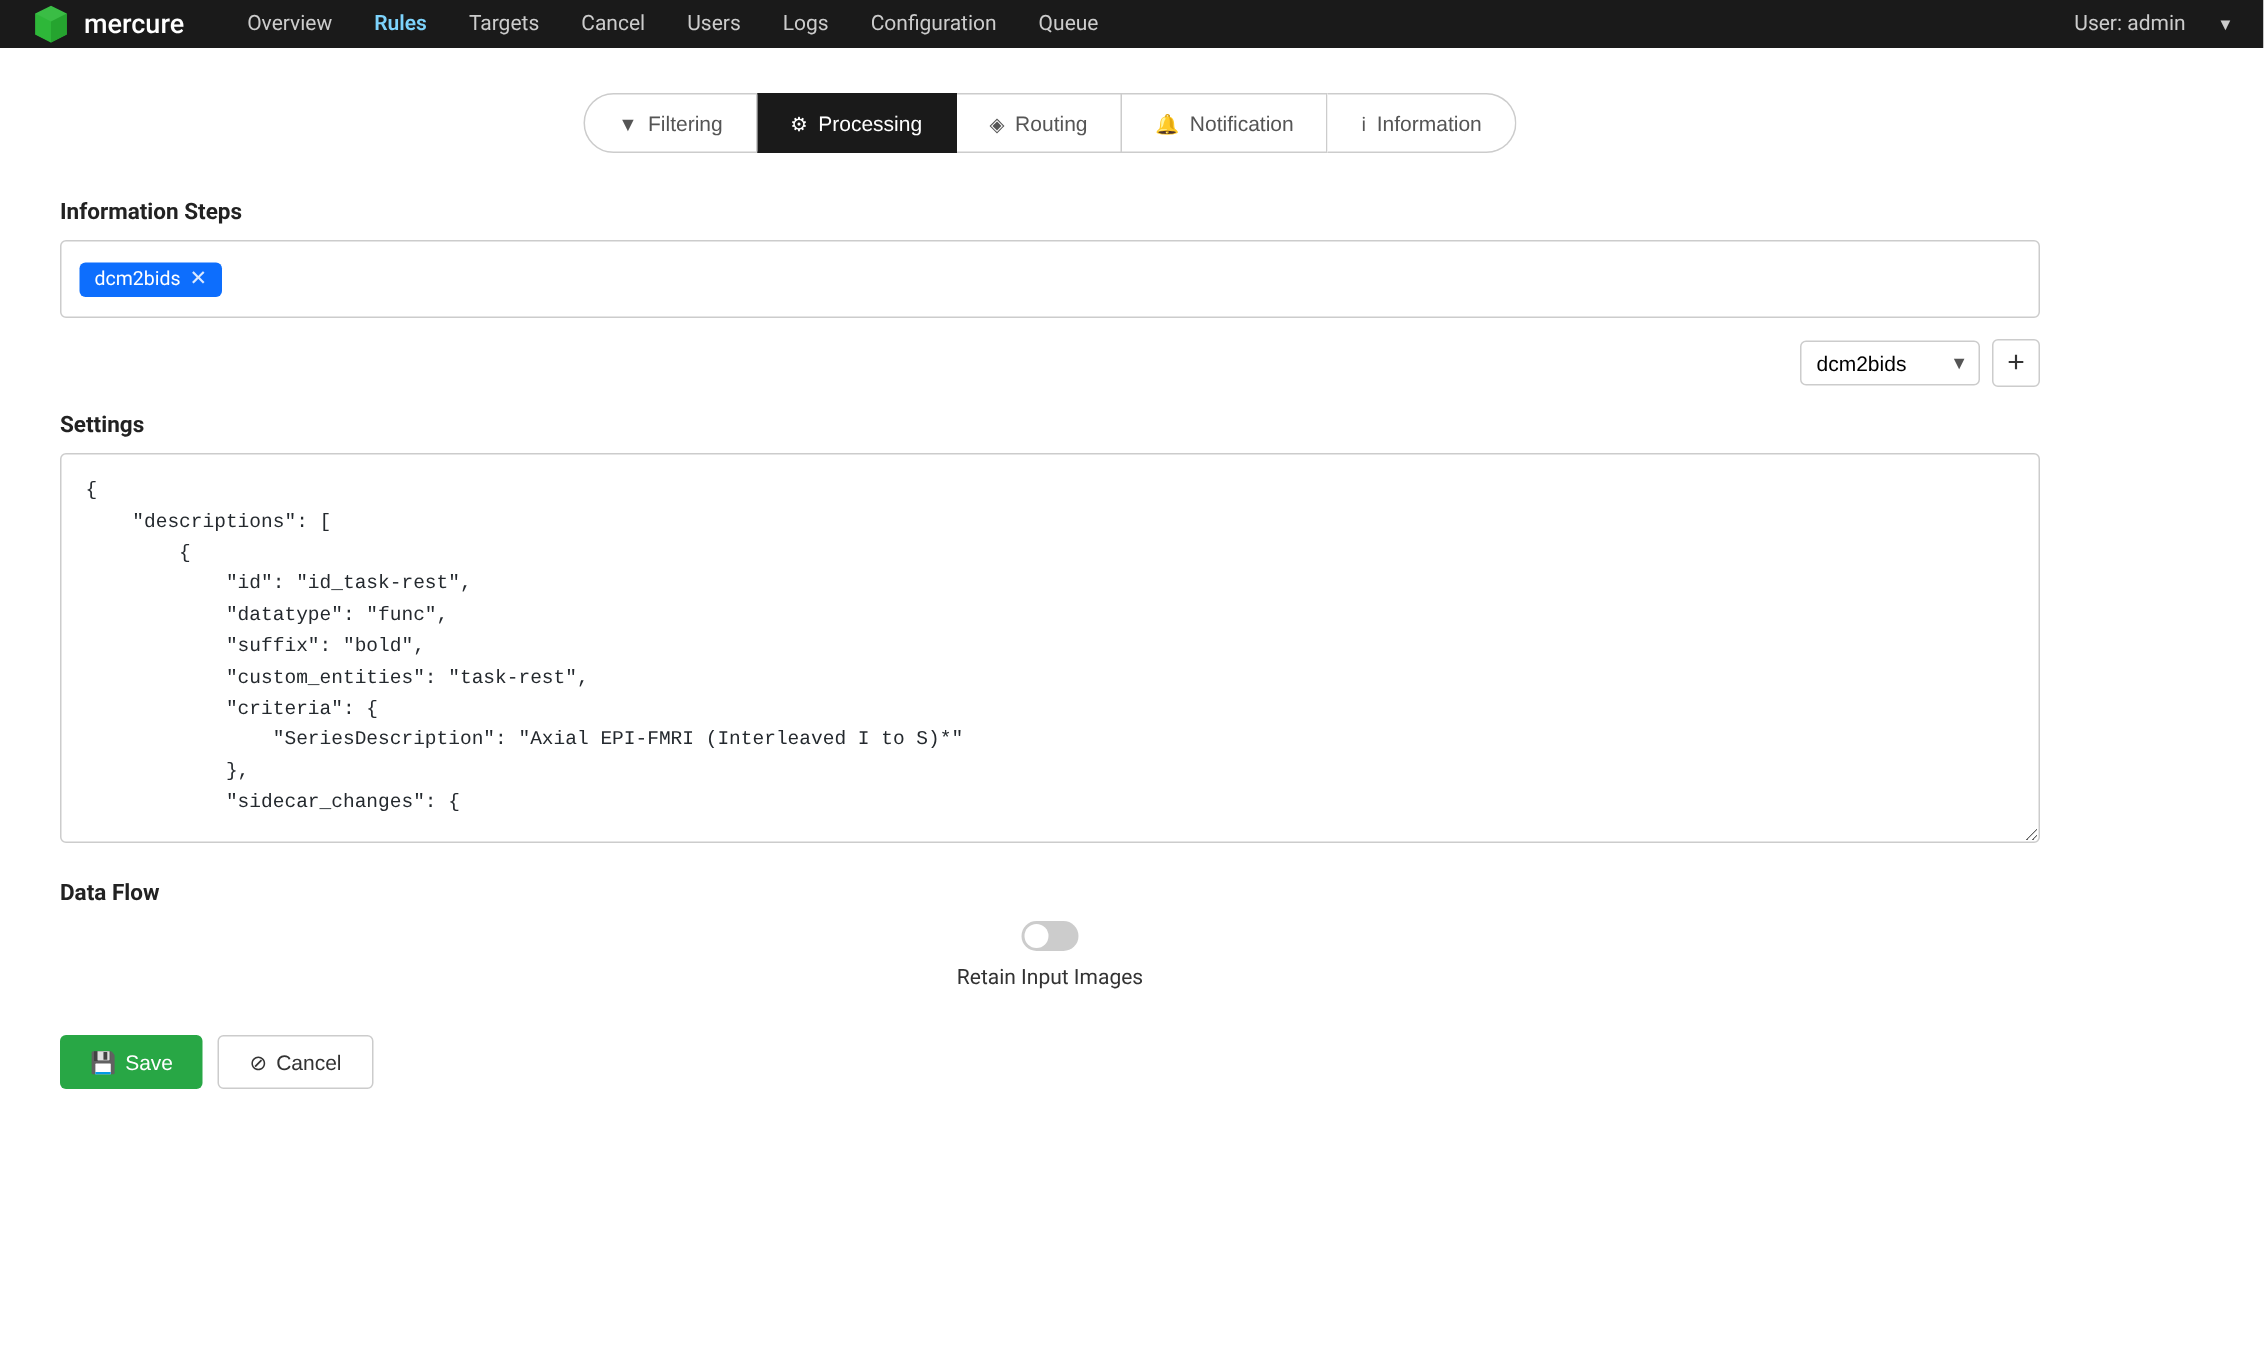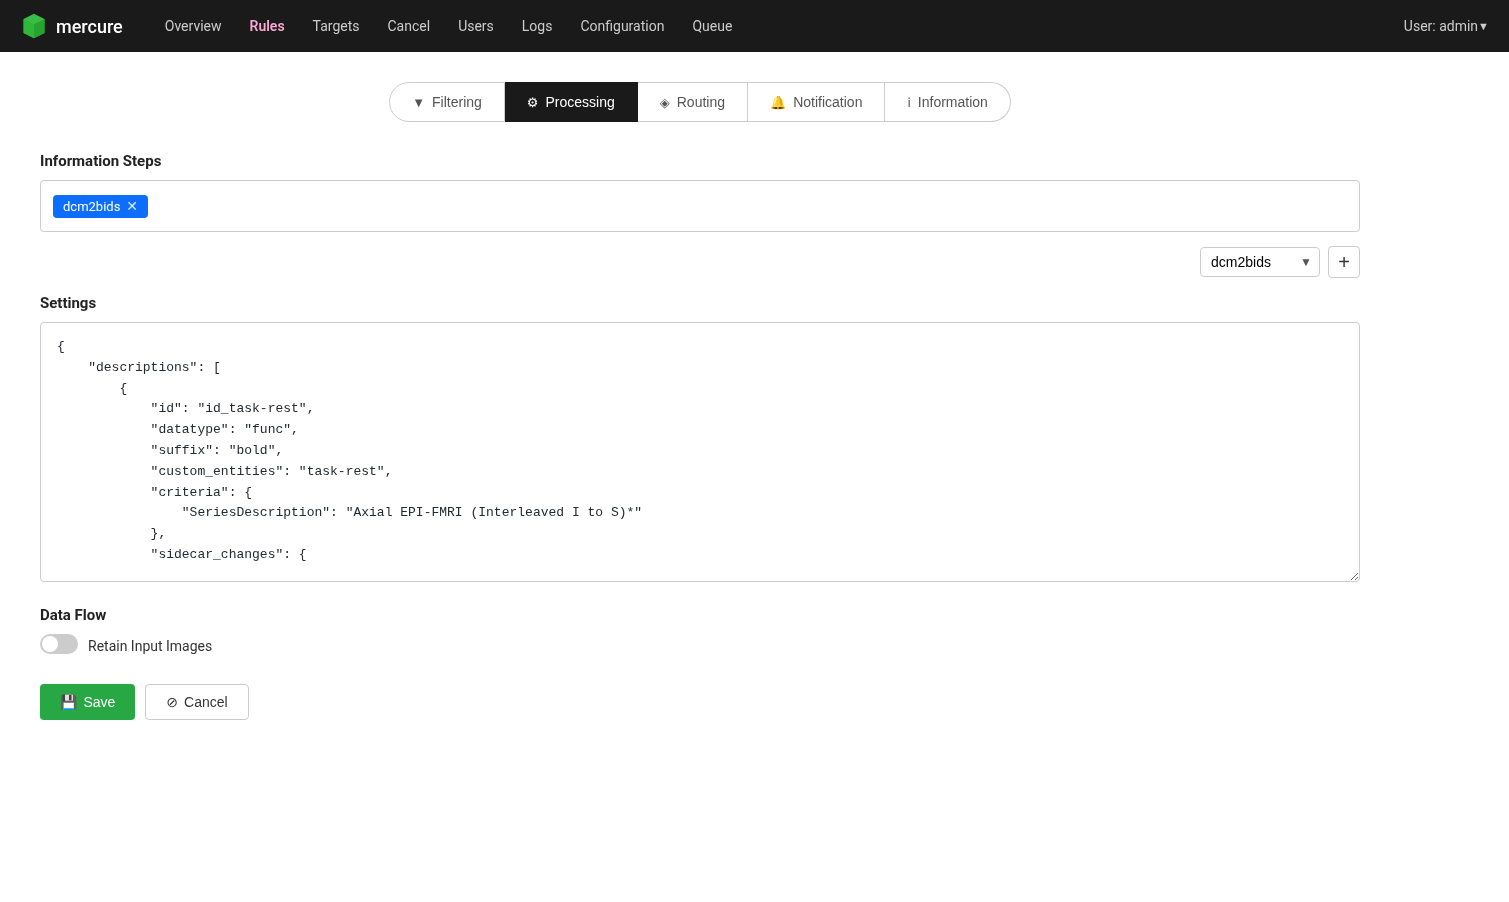--- a/index.html
+++ b/index.html
@@ -11,7 +11,7 @@
       display: flex;
       align-items: center;
       padding: 0 20px;
-      height: 52px;
+      height: 32px;
     }
     .navbar-brand {
       display: flex;

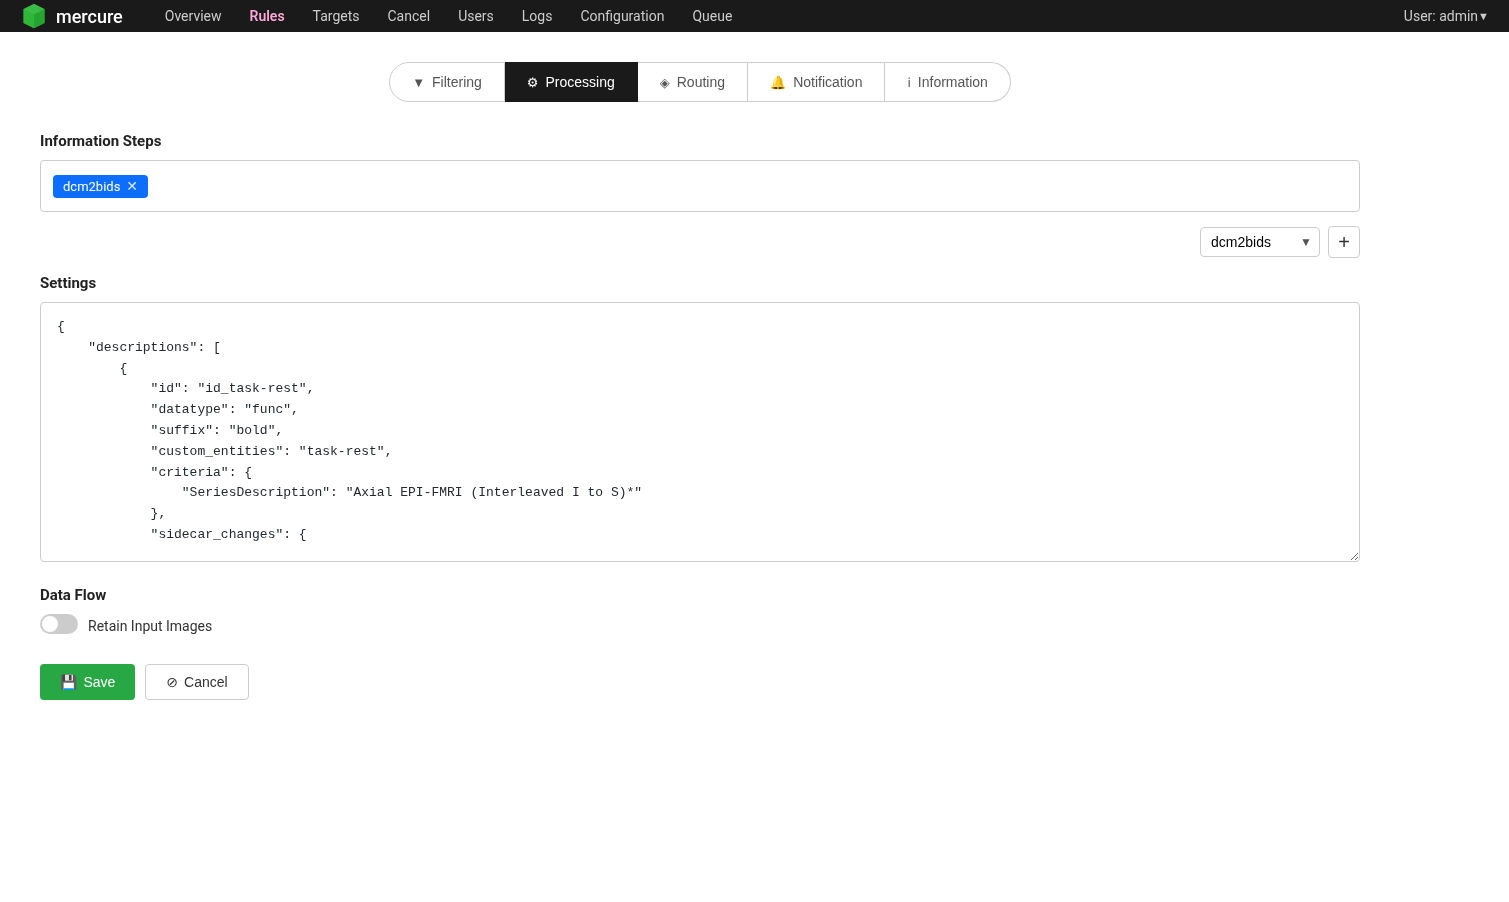--- a/index.html
+++ b/index.html
@@ -42,7 +42,7 @@
       font-size: 14px;
       cursor: pointer;
     }
-    .nav-link.active { color: #f9a8d4; font-weight: 600; }
+    .nav-link.active { color: #7dd3fc; font-weight: 600; }
     .nav-user {
       color: #ccc;
       font-size: 14px;

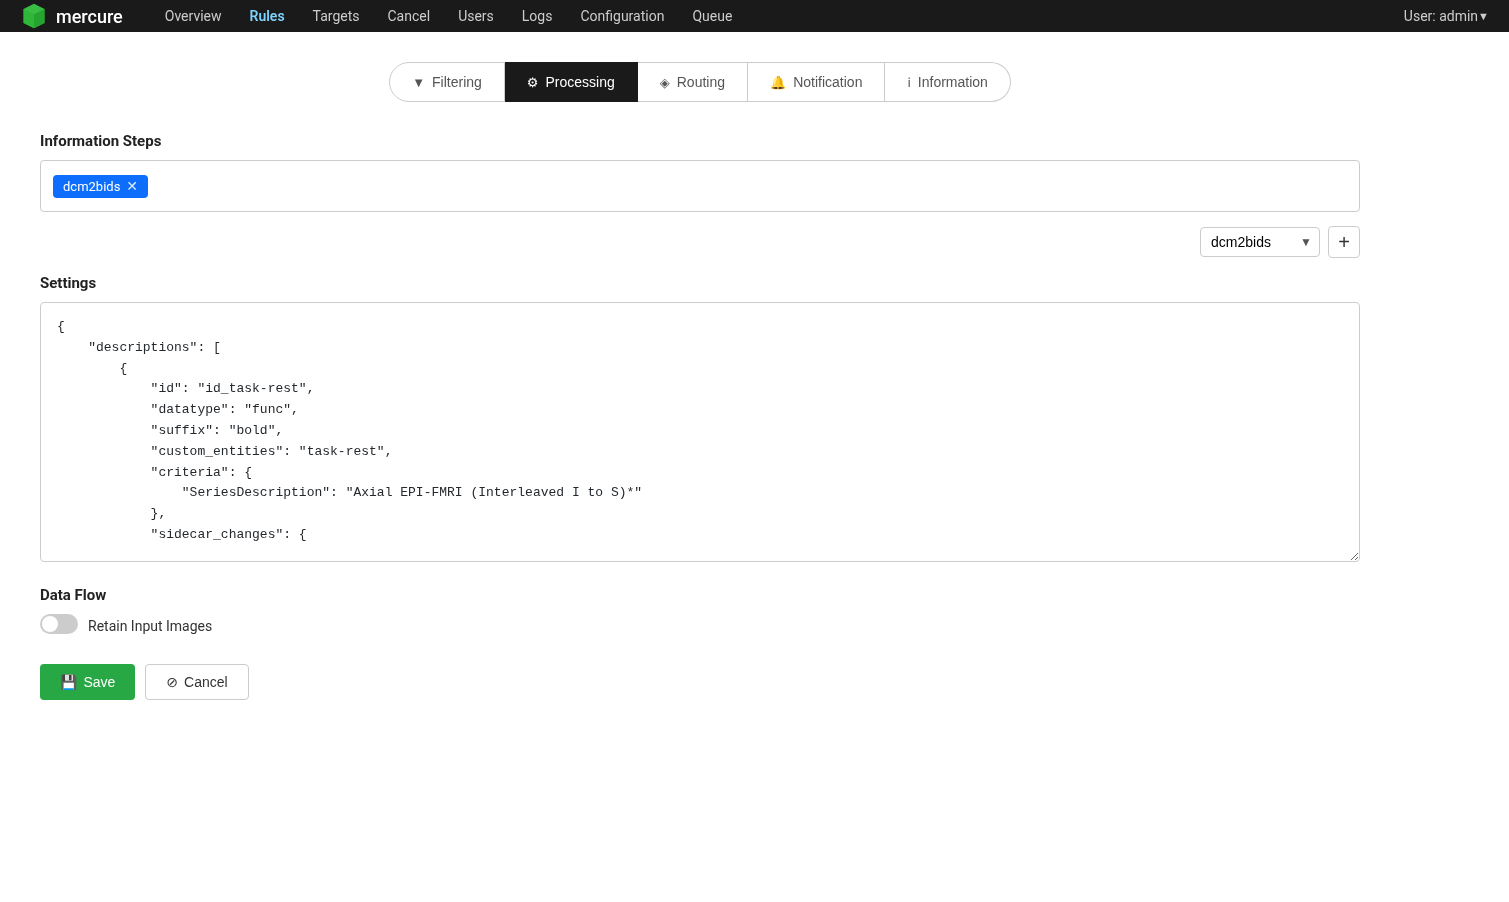--- a/index.html
+++ b/index.html
@@ -48,7 +48,7 @@
       font-size: 14px;
       display: flex;
       align-items: center;
-      gap: 0;
+      gap: 21px;
     }
 
     

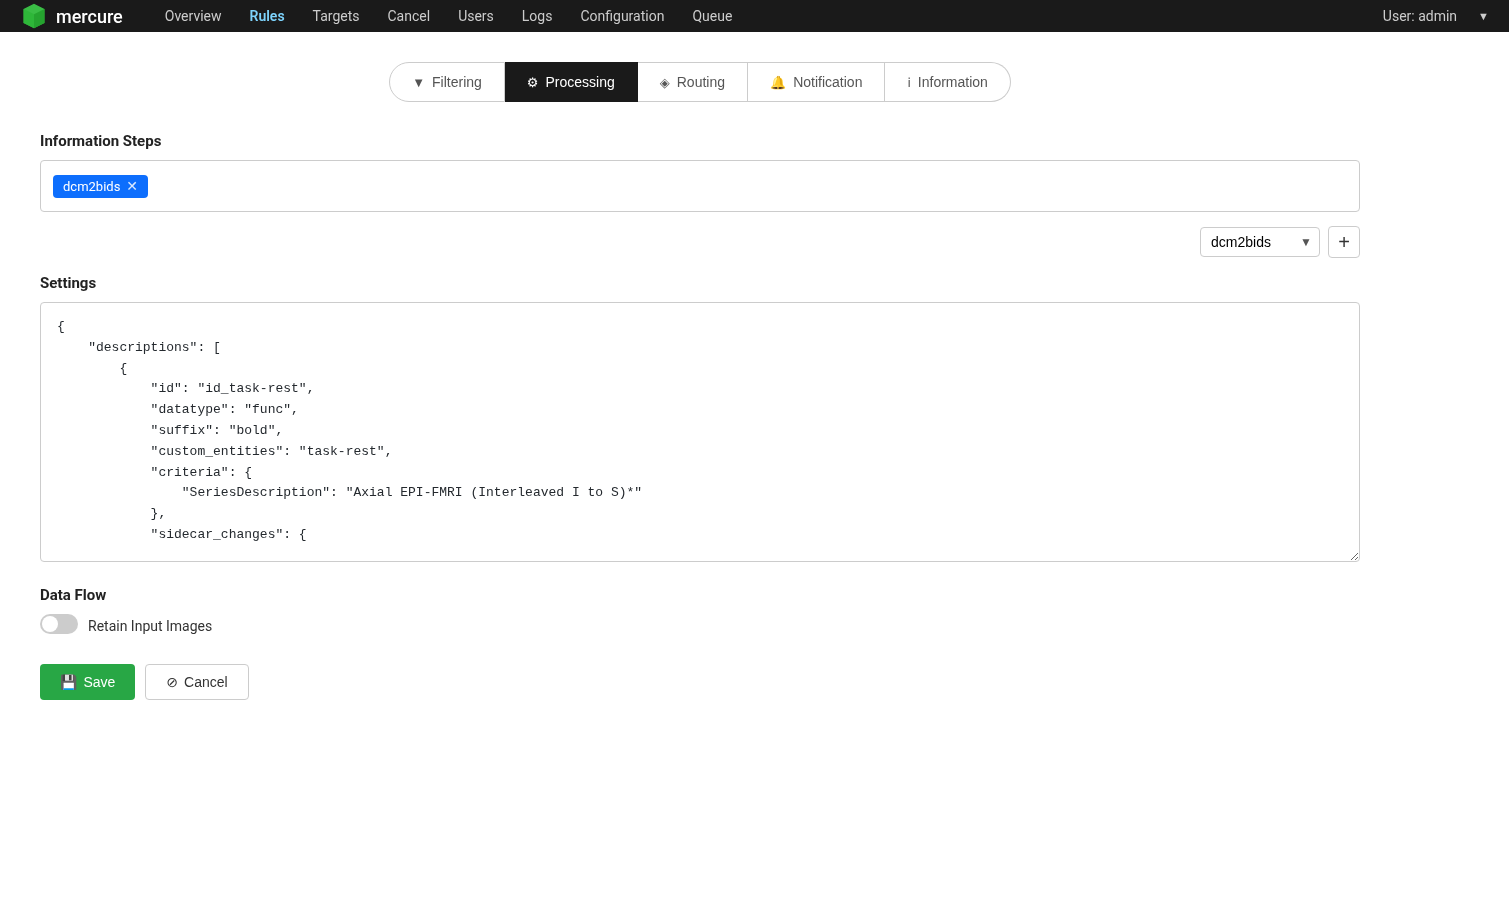--- a/index.html
+++ b/index.html
@@ -213,9 +213,10 @@
     }
     .toggle-row {
       display: flex;
-      align-items: flex-end;
+      align-items: center;
       gap: 10px;
       margin-top: 8px;
+      flex-direction: column;
     }
     .toggle-switch {
       width: 38px;

